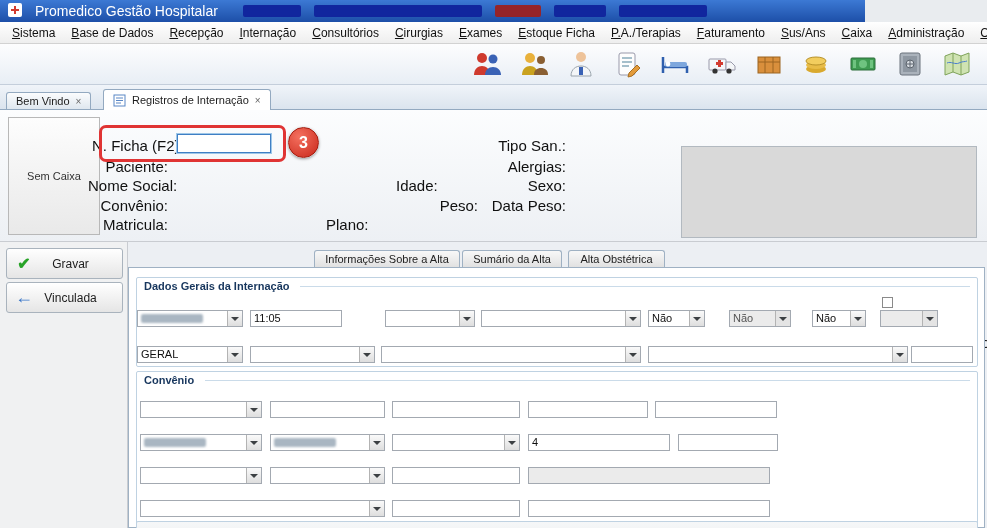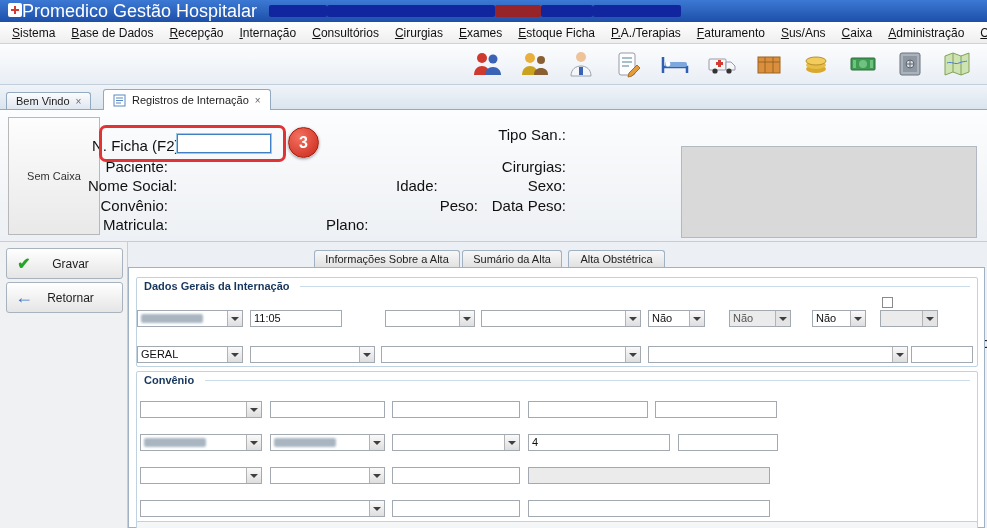--- a/index.html
+++ b/index.html
@@ -7,9 +7,9 @@
   #screen { position:relative; width:987px; height:528px; overflow:hidden; background:#e9ecef; font-size:11px; color:#101010; }
 
   
-  .titlebar { position:absolute; left:0; top:0; width:987px; height:22px;
-    background:linear-gradient(#3c79d4,#1d4fa8); display:flex; align-items:center; gap:0;
-    padding:0 8px; color:#fff; font-size:18px; }
+  .titlebar { position:absolute; left:0; top:0; width:865px; height:22px;
+    background:linear-gradient(#3c79d4,#1d4fa8); display:flex; align-items:center; gap:13px;
+    padding:0 8px; color:#fff; font-size:14px; }
   .redact-block { height:12px; border-radius:2px; background:#10239c; opacity:.95; }
   .redact-block.red { background:#9c2121; }
 

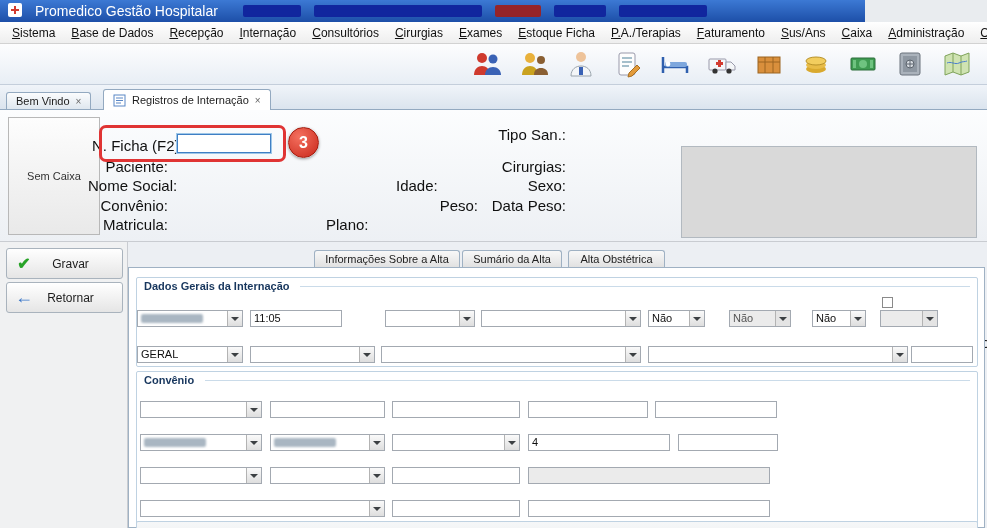--- a/index.html
+++ b/index.html
@@ -252,7 +252,7 @@
   <div class="lbl r" style="left:396px;top:177px;width:40px">Idade:</div>
   <div class="lbl r" style="left:326px;top:216px;width:40px">Plano:</div>
   <div class="lbl r" style="left:438px;top:197px;width:40px">Peso:</div>
-  <div class="lbl r" style="left:496px;top:126px;width:70px">Tipo San.:</div>
+  <div class="lbl r" style="left:496px;top:137px;width:70px">Tipo San.:</div>
   <div class="lbl r" style="left:496px;top:158px;width:70px">Cirurgias:</div>
   <div class="lbl r" style="left:496px;top:177px;width:70px">Sexo:</div>
   <div class="lbl r" style="left:486px;top:197px;width:80px">Data Peso:</div>

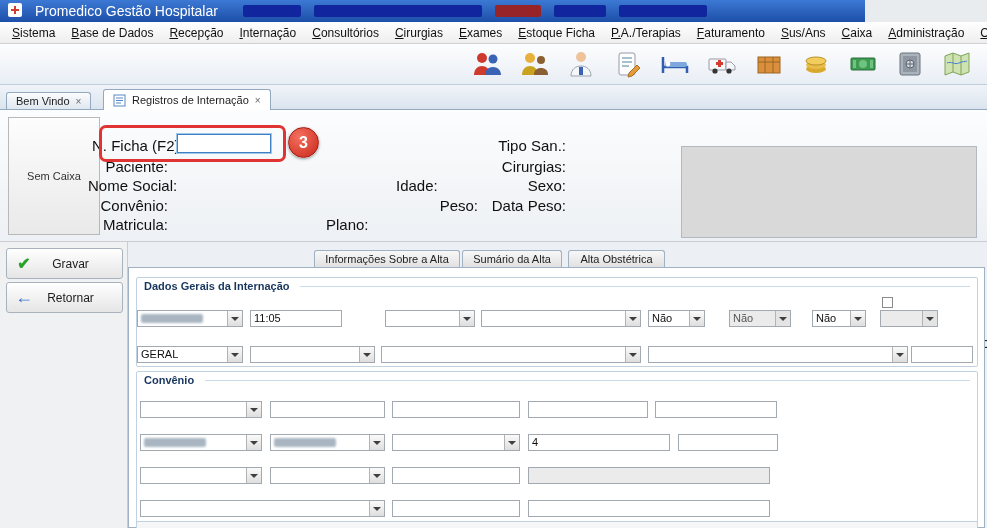--- a/index.html
+++ b/index.html
@@ -253,7 +253,7 @@
   <div class="lbl r" style="left:326px;top:216px;width:40px">Plano:</div>
   <div class="lbl r" style="left:438px;top:197px;width:40px">Peso:</div>
   <div class="lbl r" style="left:496px;top:137px;width:70px">Tipo San.:</div>
-  <div class="lbl r" style="left:496px;top:158px;width:70px">Cirurgias:</div>
+  <div class="lbl r" style="left:496px;top:158px;width:70px">Alergias:</div>
   <div class="lbl r" style="left:496px;top:177px;width:70px">Sexo:</div>
   <div class="lbl r" style="left:486px;top:197px;width:80px">Data Peso:</div>
   <div class="greypanel"></div>

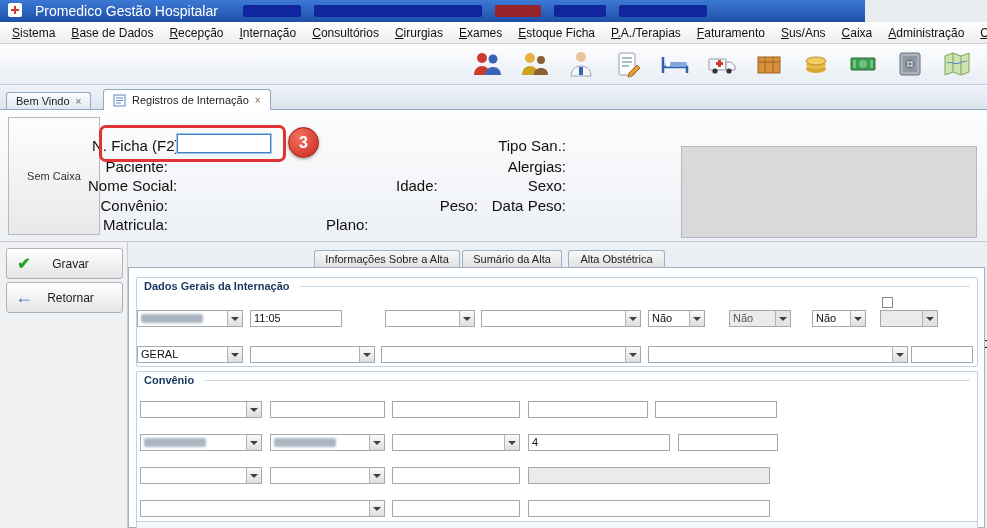--- a/index.html
+++ b/index.html
@@ -265,7 +265,7 @@
   </div>
   <div class="sbtn" style="top:282px">
     <span class="ic blue">←</span>
-    <span class="tx">Retornar</span>
+    <span class="tx">Vinculada</span>
   </div>
 
   <div class="workbg"></div>

